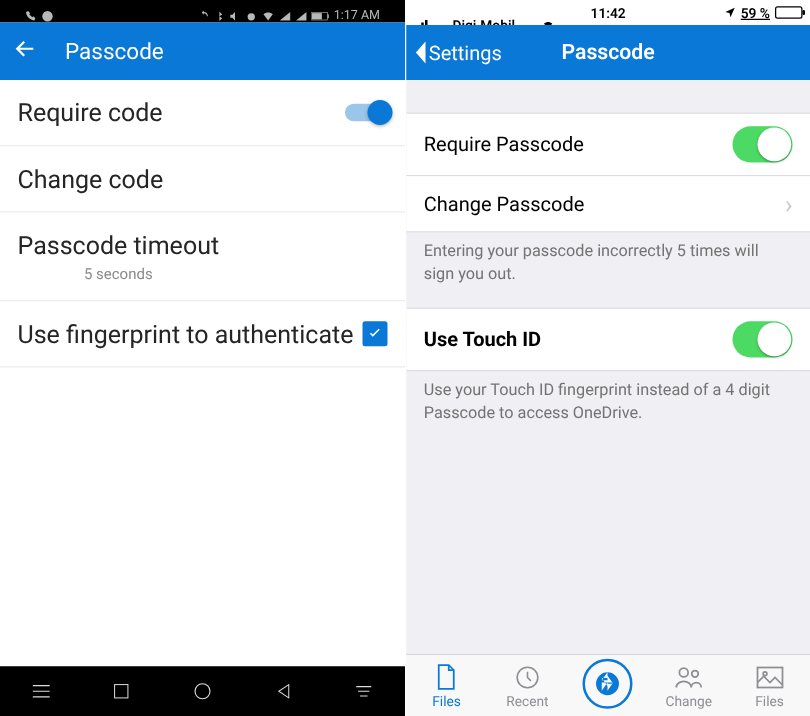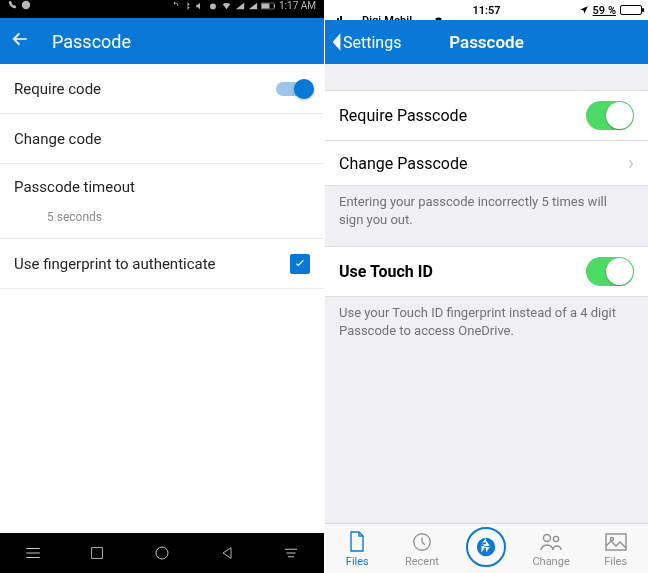--- a/index.html
+++ b/index.html
@@ -8,7 +8,7 @@
   .right { border-left: 1px solid #fff; }
 
   
-  .android-status { height: 18px; background: #000; color: #b8b8b8; font-size: 10px; display:flex; align-items:flex-start; justify-content:space-between; padding: 0 8px; }
+  .android-status { height: 18px; background: #000; color: #b8b8b8; font-size: 10px; display:flex; align-items:flex-end; justify-content:space-between; padding: 0 20px; }
   .android-status .icons-left, .android-status .icons-right { display:flex; gap:3px; align-items:center; }
   .android-status svg { fill: #b8b8b8; }
 

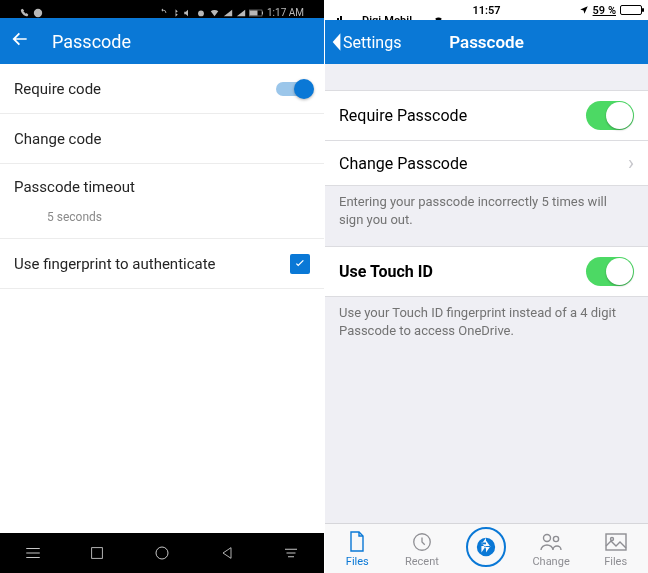--- a/index.html
+++ b/index.html
@@ -187,7 +187,7 @@
           <path d="M12 20l8-11c-5-4-11-4-16 0z"></path>
         </svg>
     </div>
-    <span class="center">11:57</span>
+    <span class="center">11:42</span>
     <div class="right-side">
       <svg width="10" height="10" viewBox="0 0 24 24" fill="#000">
           <path d="M3 11l18-8-8 18-2-8z"></path>

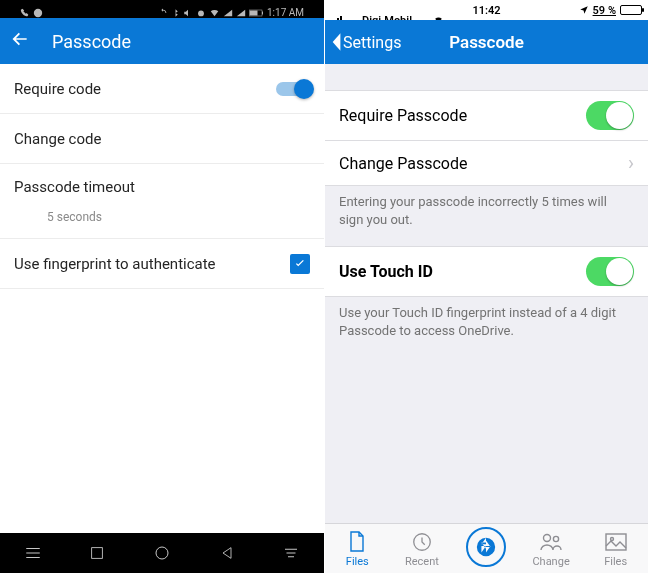--- a/index.html
+++ b/index.html
@@ -20,7 +20,7 @@
   
   .a-list { flex:1; background:#fff; }
   .a-item { padding: 14px 14px; border-bottom: 1px solid #ececec; display:flex; align-items:center; justify-content:space-between; min-height:50px;}
-  .a-item .label { font-size: 15px; color:#252525; }
+  .a-item .label { font-size: 20px; color:#252525; }
   .a-item .sub { font-size: 12px; color:#8a8a8a; margin-top:14px;}
   .a-item .col { display:flex; flex-direction:column;text-align:center;}
 

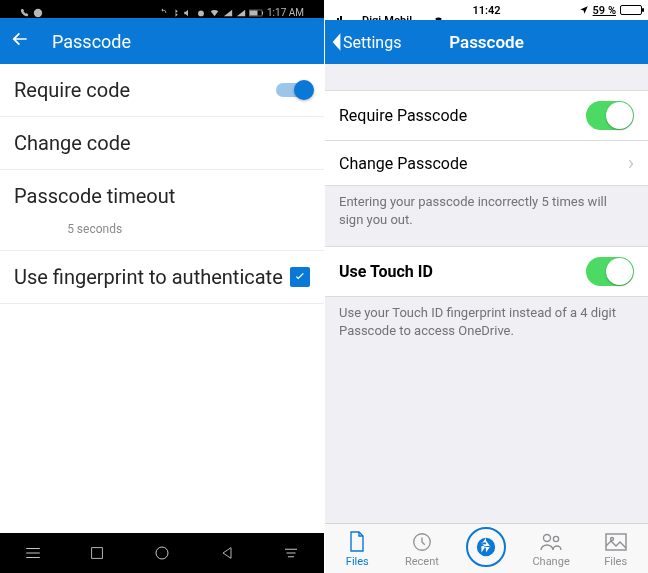--- a/index.html
+++ b/index.html
@@ -21,7 +21,7 @@
   .a-list { flex:1; background:#fff; }
   .a-item { padding: 14px 14px; border-bottom: 1px solid #ececec; display:flex; align-items:center; justify-content:space-between; min-height:50px;}
   .a-item .label { font-size: 20px; color:#252525; }
-  .a-item .sub { font-size: 12px; color:#8a8a8a; margin-top:14px;}
+  .a-item .sub { font-size: 12px; color:#8a8a8a; margin-top:4px;}
   .a-item .col { display:flex; flex-direction:column;text-align:center;}
 
   

